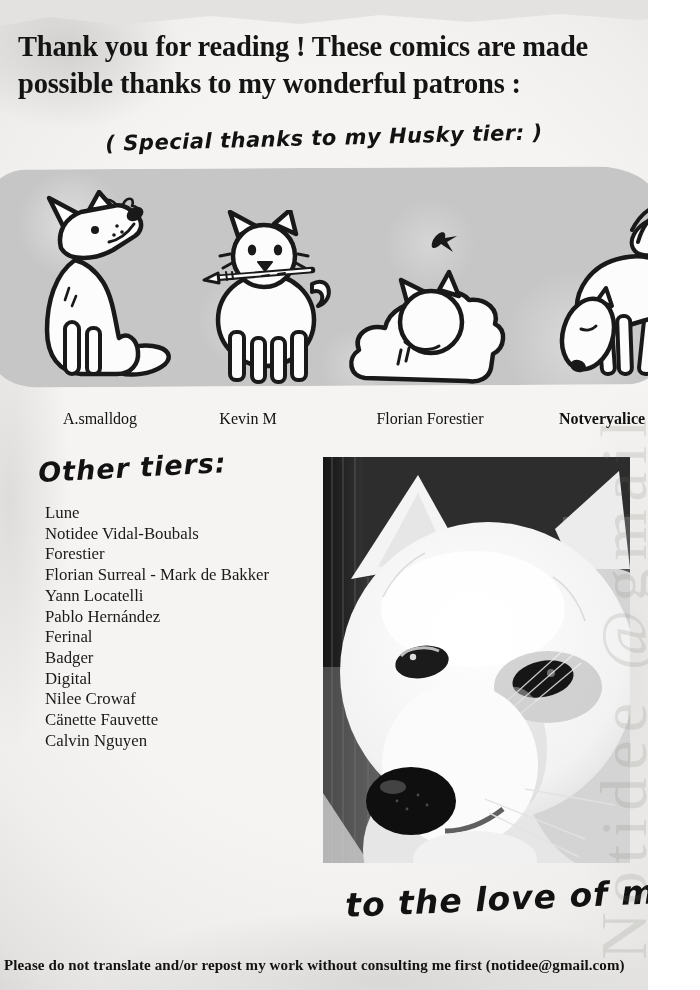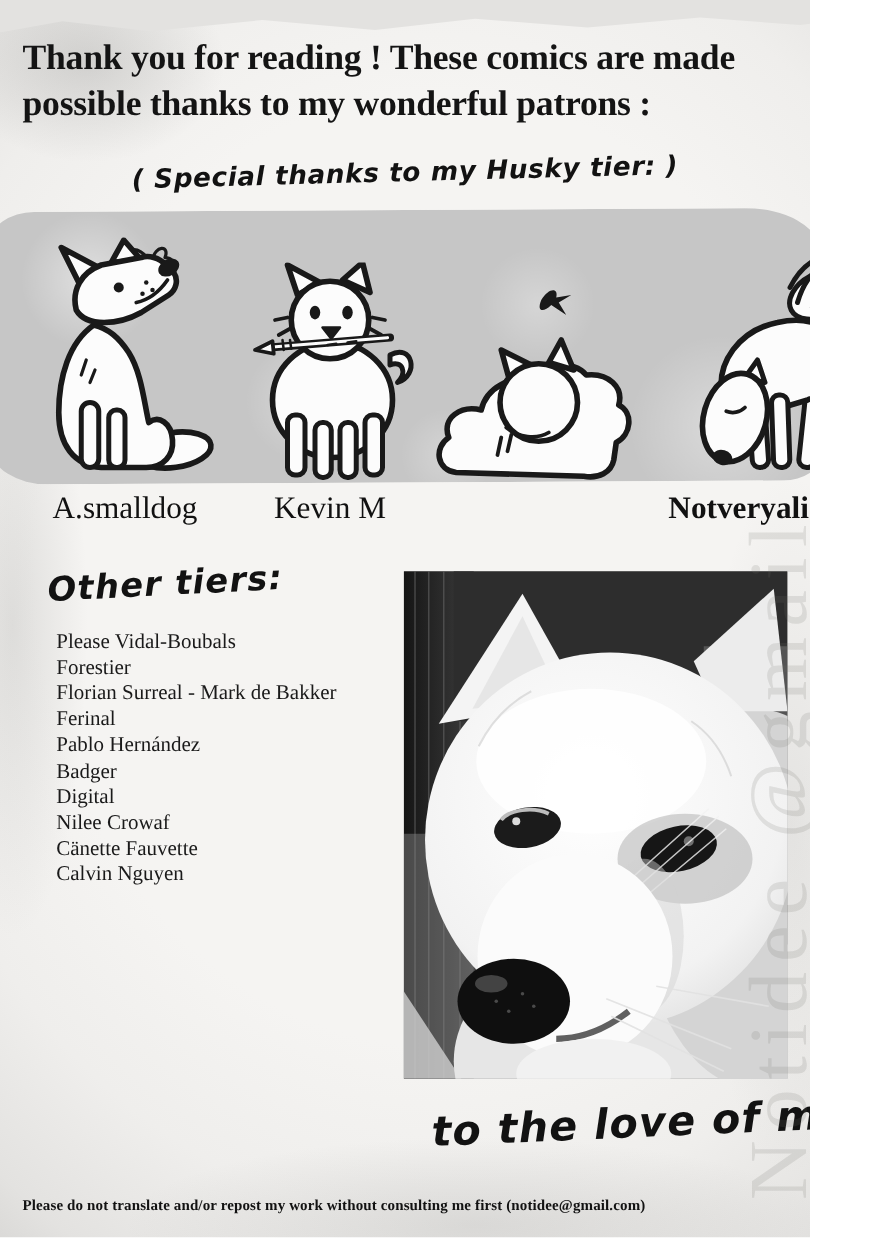--- a/index.html
+++ b/index.html
@@ -49,8 +49,8 @@
   .doodle svg{display:block;width:100%;height:100%;}
 
   .husky-name{
-    position:absolute;top:393px;transform:translateX(-50%);
-    font-size:25px;font-weight:500;color:#111;white-space:nowrap;
+    position:absolute;top:410px;transform:translateX(-50%);
+    font-size:16px;font-weight:500;color:#111;white-space:nowrap;
   }
 
   .other-label{

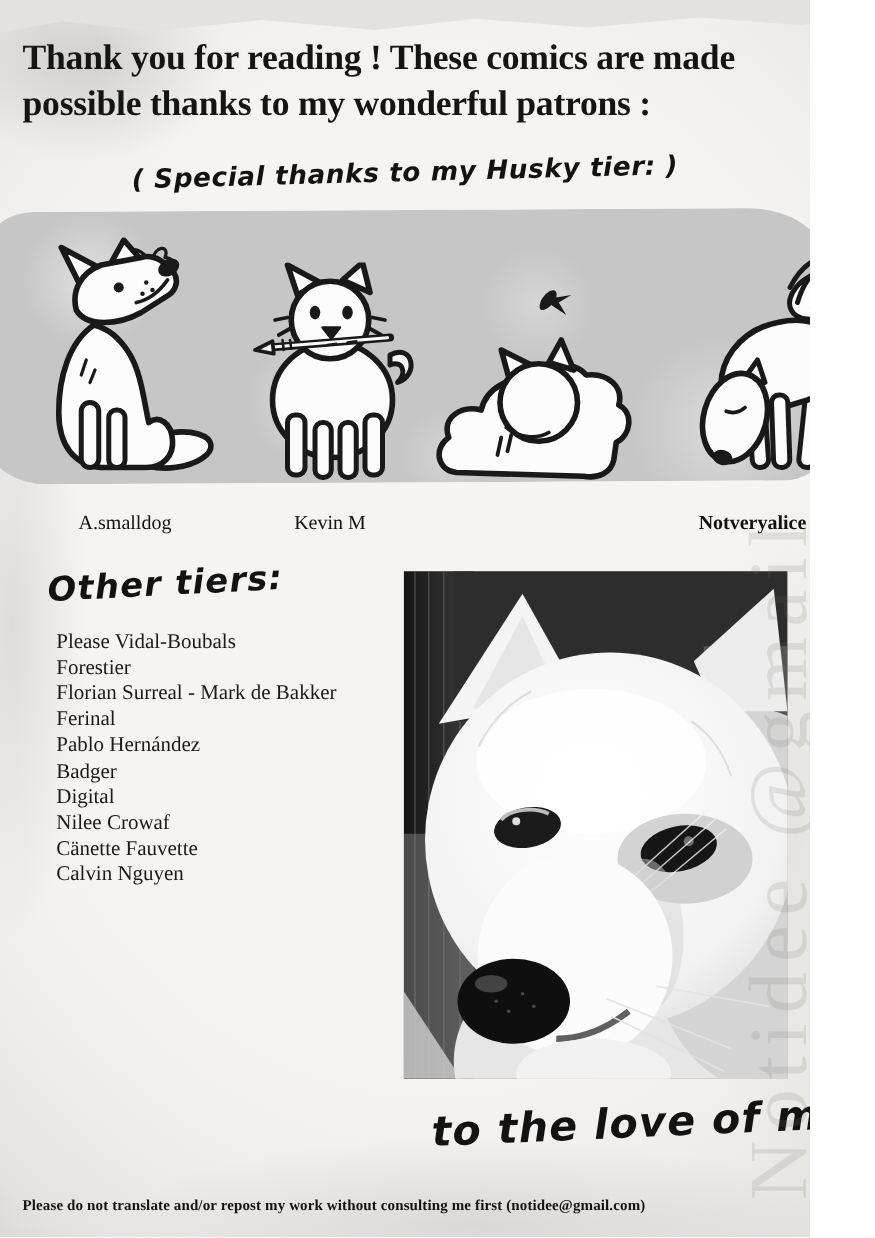--- a/index.html
+++ b/index.html
@@ -176,7 +176,7 @@
   </div>
 
   <div class="husky-name" style="left:100px;">A.smalldog</div>
-  <div class="husky-name" style="left:248px;margin-left:16px;">Kevin M</div>
+  <div class="husky-name" style="left:248px;">Kevin M</div>
   <div class="husky-name" style="left:602px;font-weight:bold;">Notveryalice</div>
 
   <div class="hand other-label">Other tiers:</div>

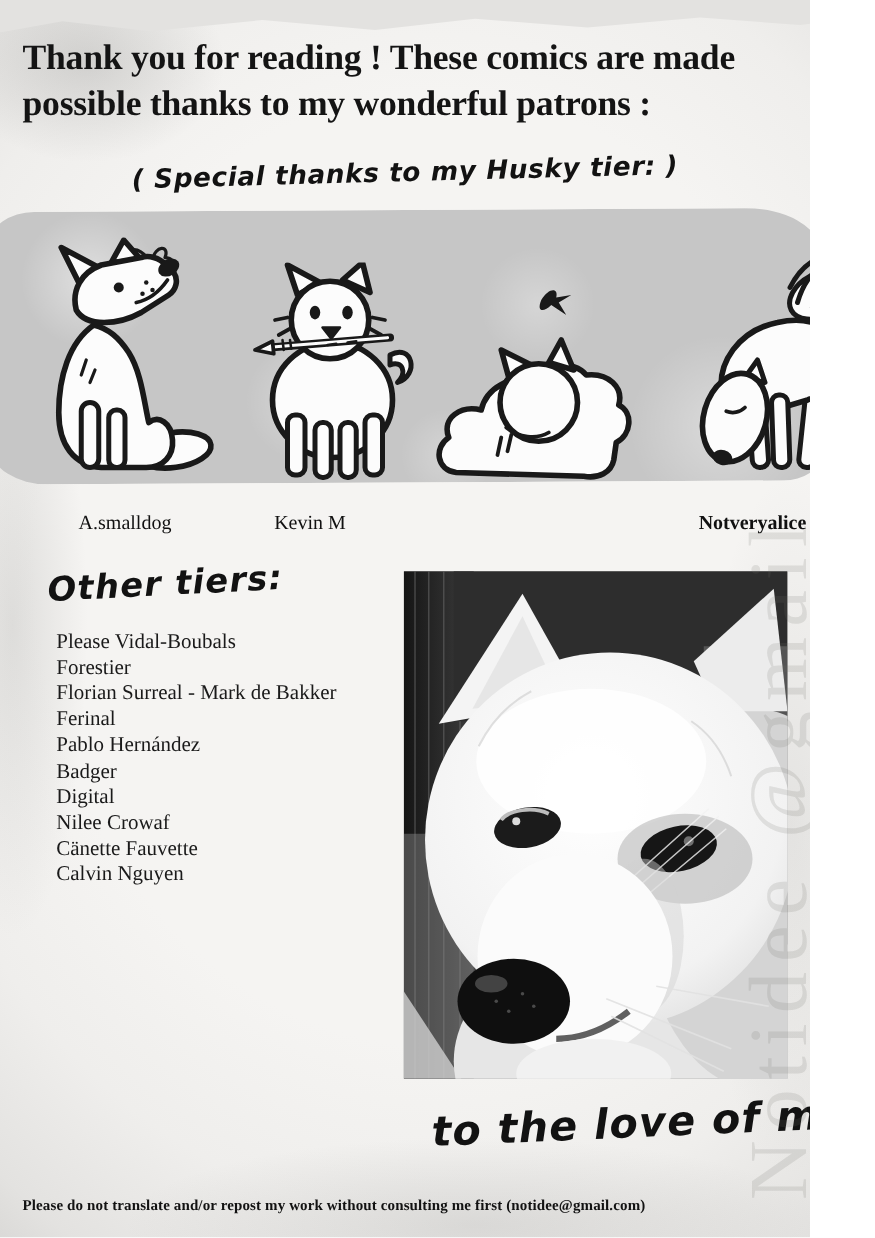--- a/index.html
+++ b/index.html
@@ -177,6 +177,7 @@
 
   <div class="husky-name" style="left:100px;">A.smalldog</div>
   <div class="husky-name" style="left:248px;">Kevin M</div>
+  <div class="husky-name" style="left:430px;">Florian Forestier</div>
   <div class="husky-name" style="left:602px;font-weight:bold;">Notveryalice</div>
 
   <div class="hand other-label">Other tiers:</div>

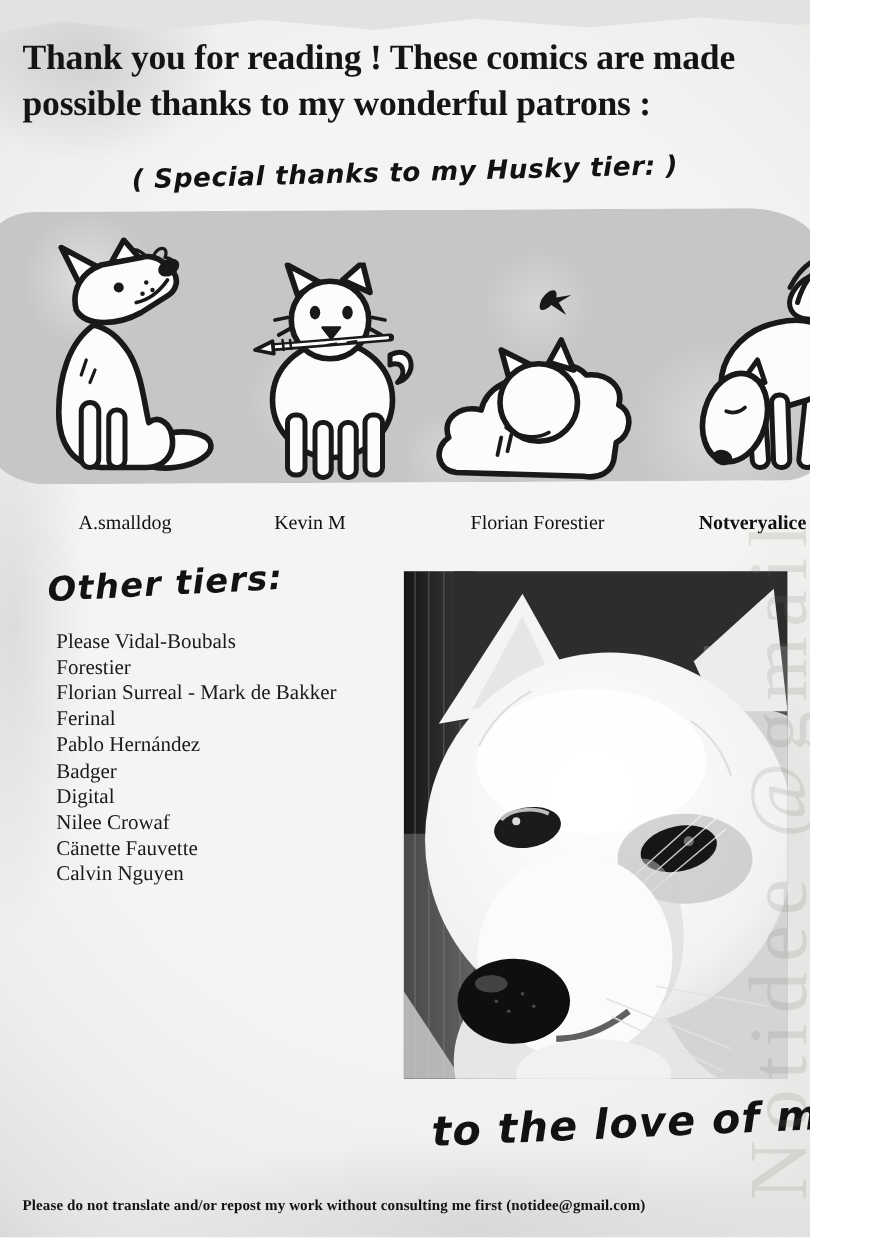--- a/index.html
+++ b/index.html
@@ -183,6 +183,7 @@
   <div class="hand other-label">Other tiers:</div>
 
   <ul class="patron-list">
+    <li>Lune</li>
     <li>Please Vidal-Boubals</li>
     <li>Forestier</li>
     <li>Florian Surreal - Mark de Bakker</li>

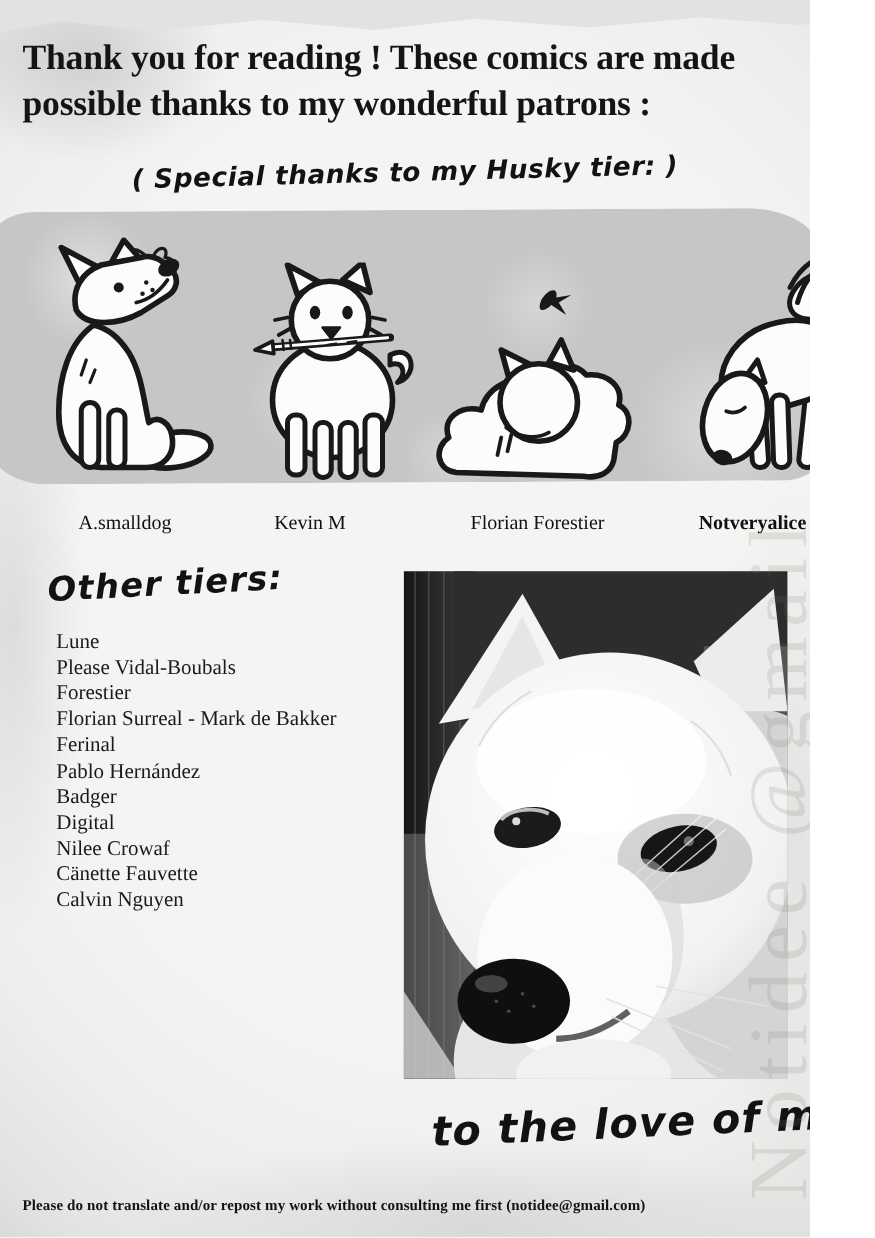--- a/index.html
+++ b/index.html
@@ -184,7 +184,7 @@
 
   <ul class="patron-list">
     <li>Lune</li>
-    <li>Please Vidal-Boubals</li>
+    <li>Notidee Vidal-Boubals</li>
     <li>Forestier</li>
     <li>Florian Surreal - Mark de Bakker</li>
     <li>Ferinal</li>

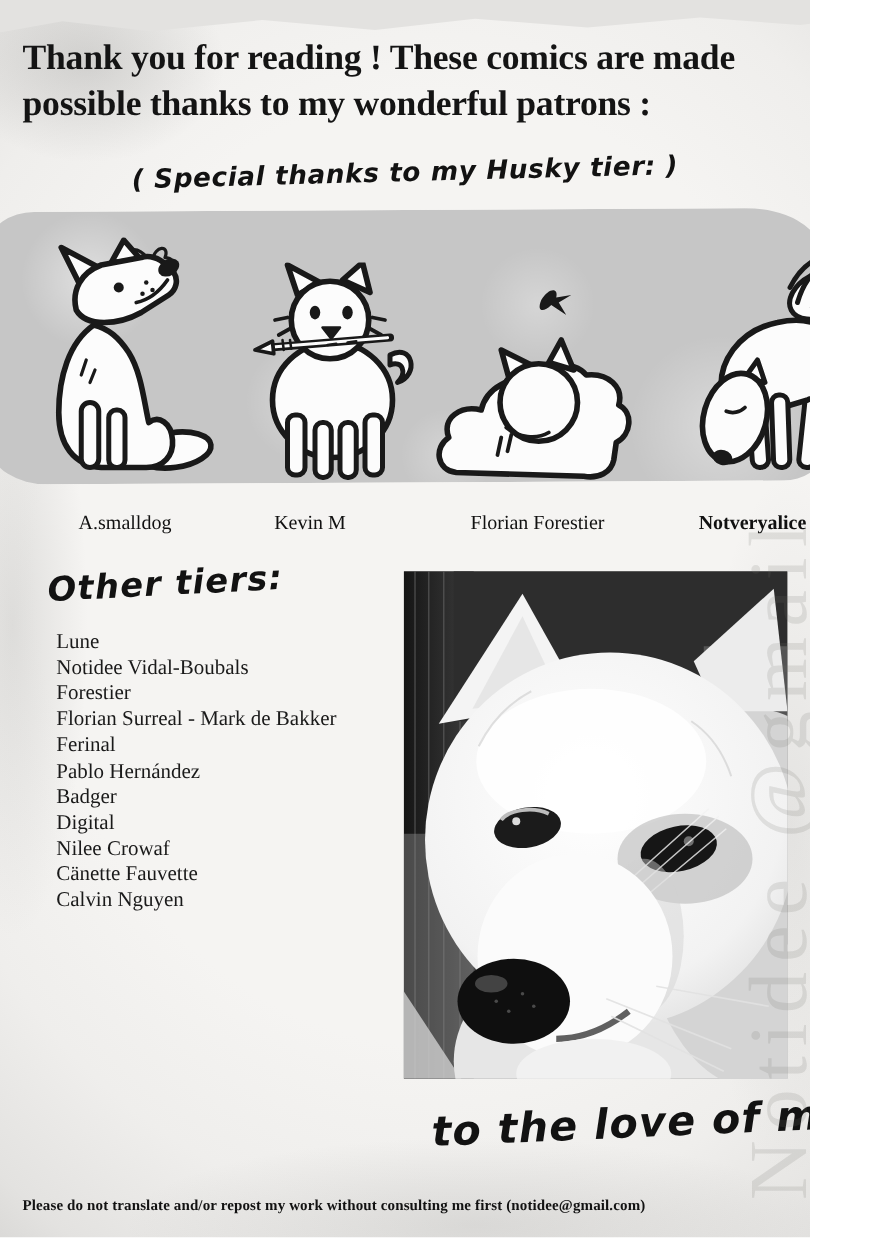--- a/index.html
+++ b/index.html
@@ -187,6 +187,7 @@
     <li>Notidee Vidal-Boubals</li>
     <li>Forestier</li>
     <li>Florian Surreal - Mark de Bakker</li>
+    <li>Yann Locatelli</li>
     <li>Ferinal</li>
     <li>Pablo Hernández</li>
     <li>Badger</li>

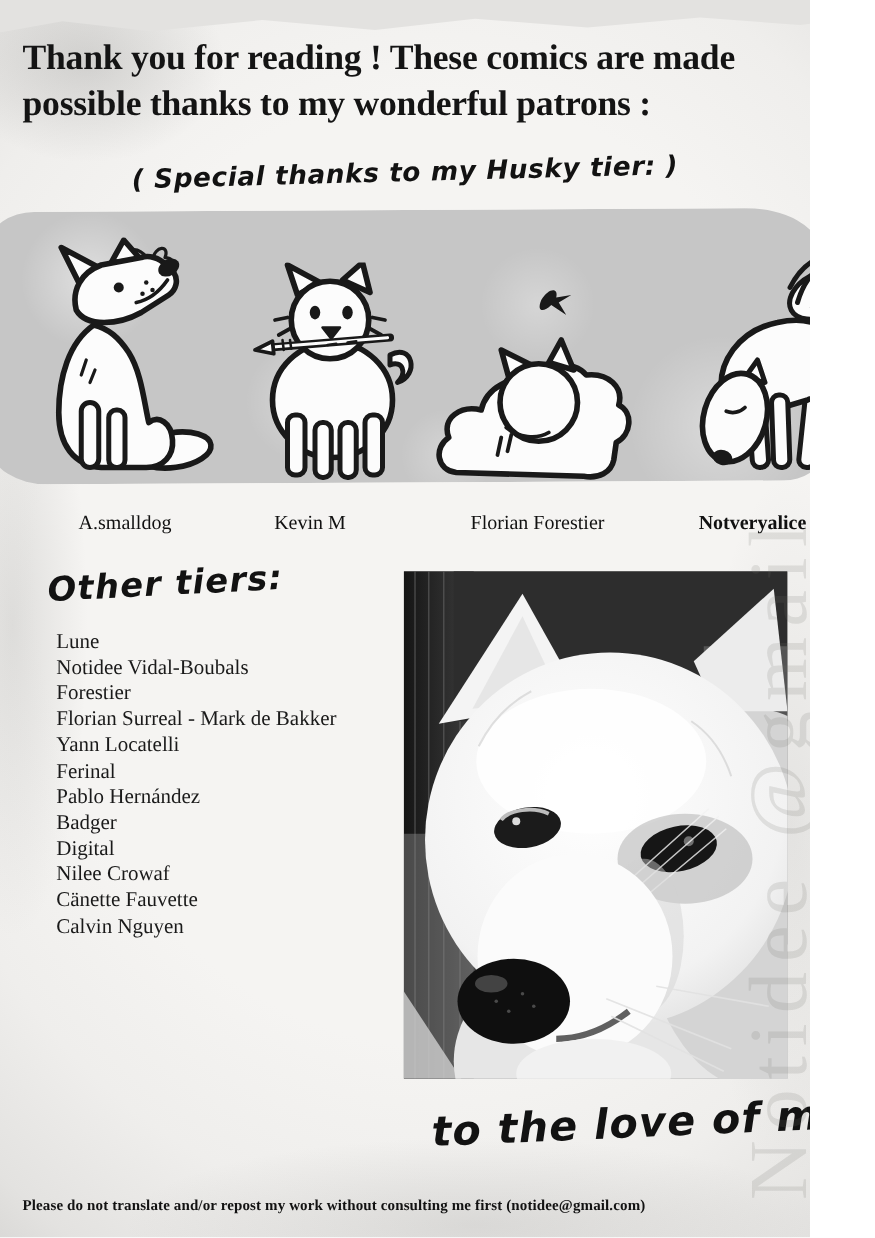--- a/index.html
+++ b/index.html
@@ -188,8 +188,8 @@
     <li>Forestier</li>
     <li>Florian Surreal - Mark de Bakker</li>
     <li>Yann Locatelli</li>
+    <li>Pablo Hernández</li>
     <li>Ferinal</li>
-    <li>Pablo Hernández</li>
     <li>Badger</li>
     <li>Digital</li>
     <li>Nilee Crowaf</li>

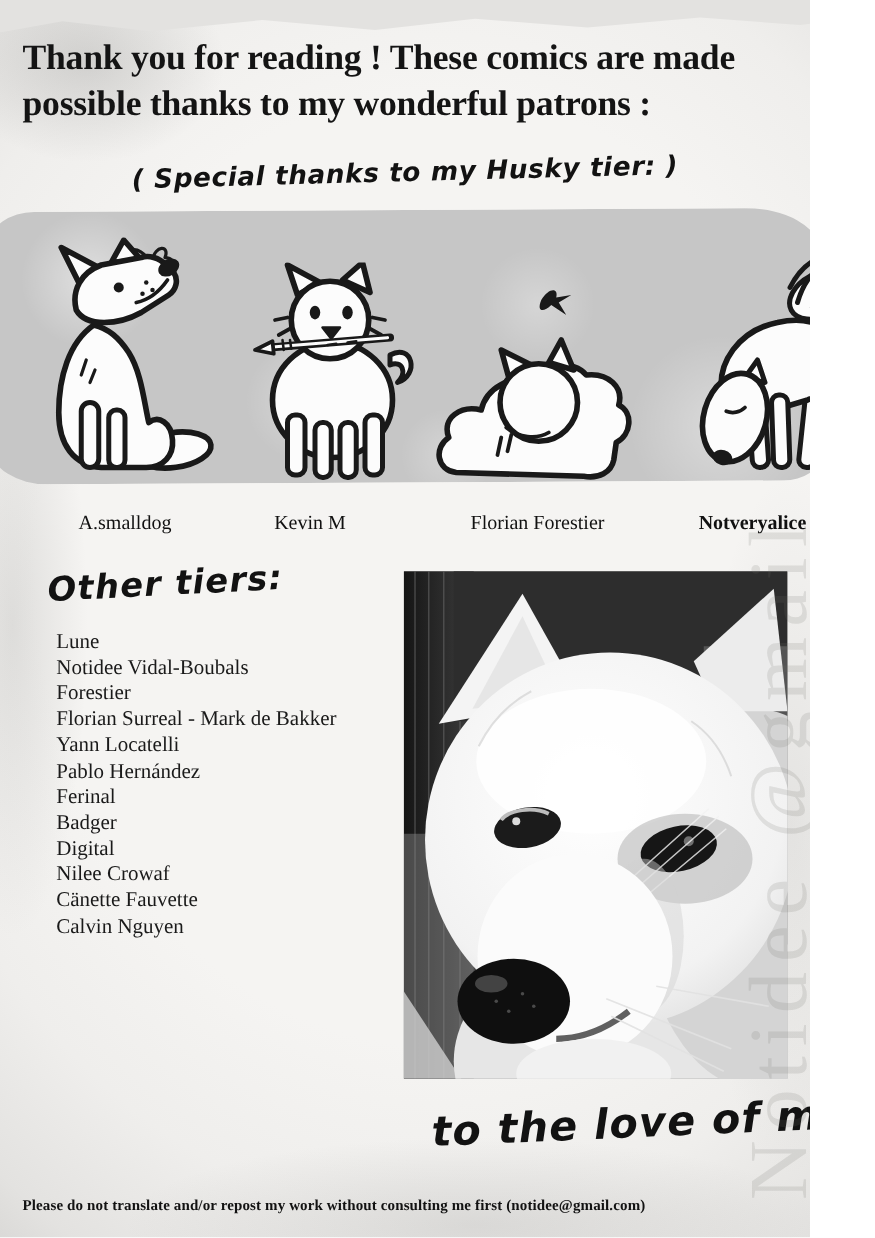--- a/index.html
+++ b/index.html
@@ -78,7 +78,7 @@
   }
 
   .footer{
-    position:absolute;left:18px;top:957px;font-size:12px;font-weight:bold;color:#121212;
+    position:absolute;left:4px;top:957px;font-size:15px;font-weight:bold;color:#121212;
     letter-spacing:.1px;
   }
 </style>

